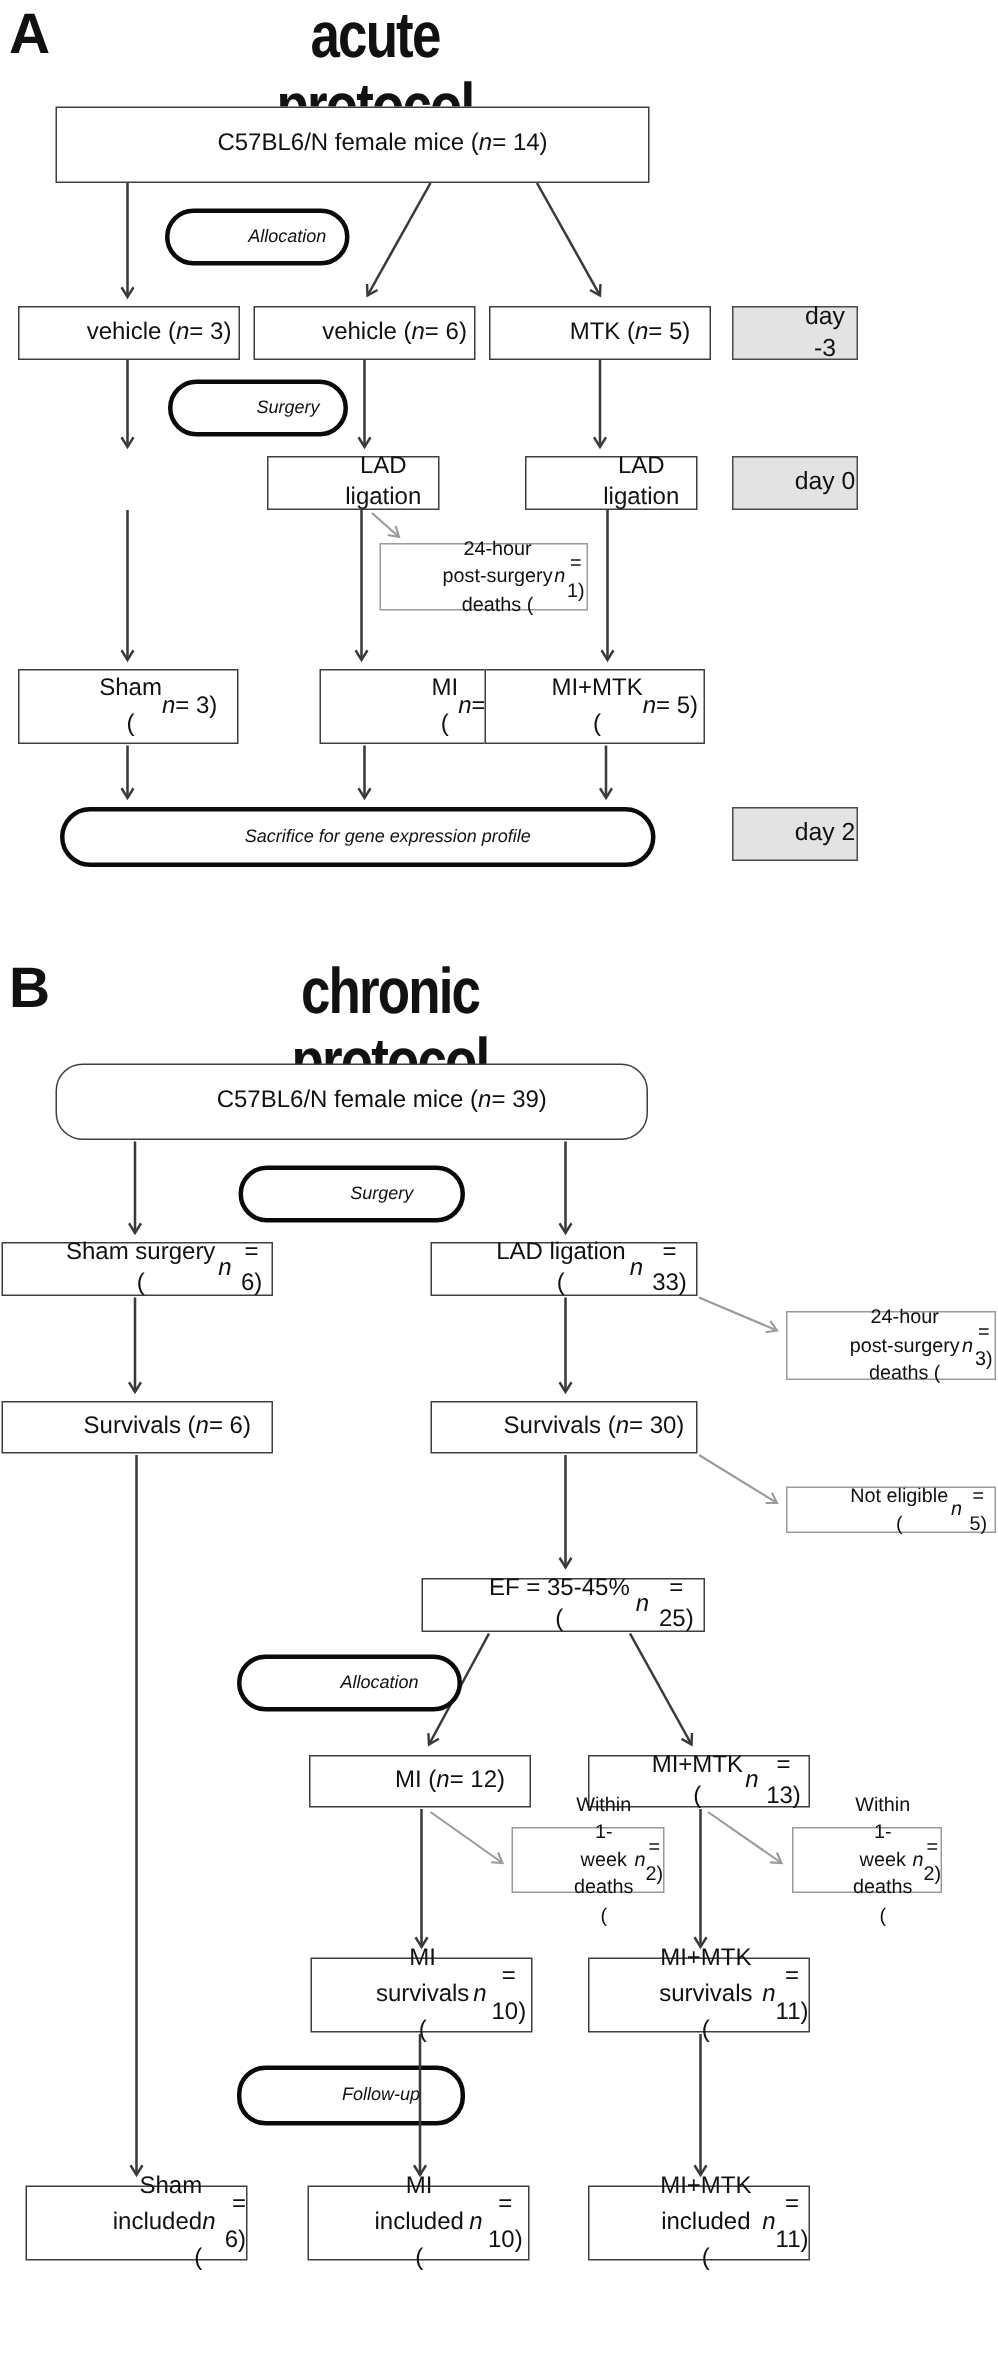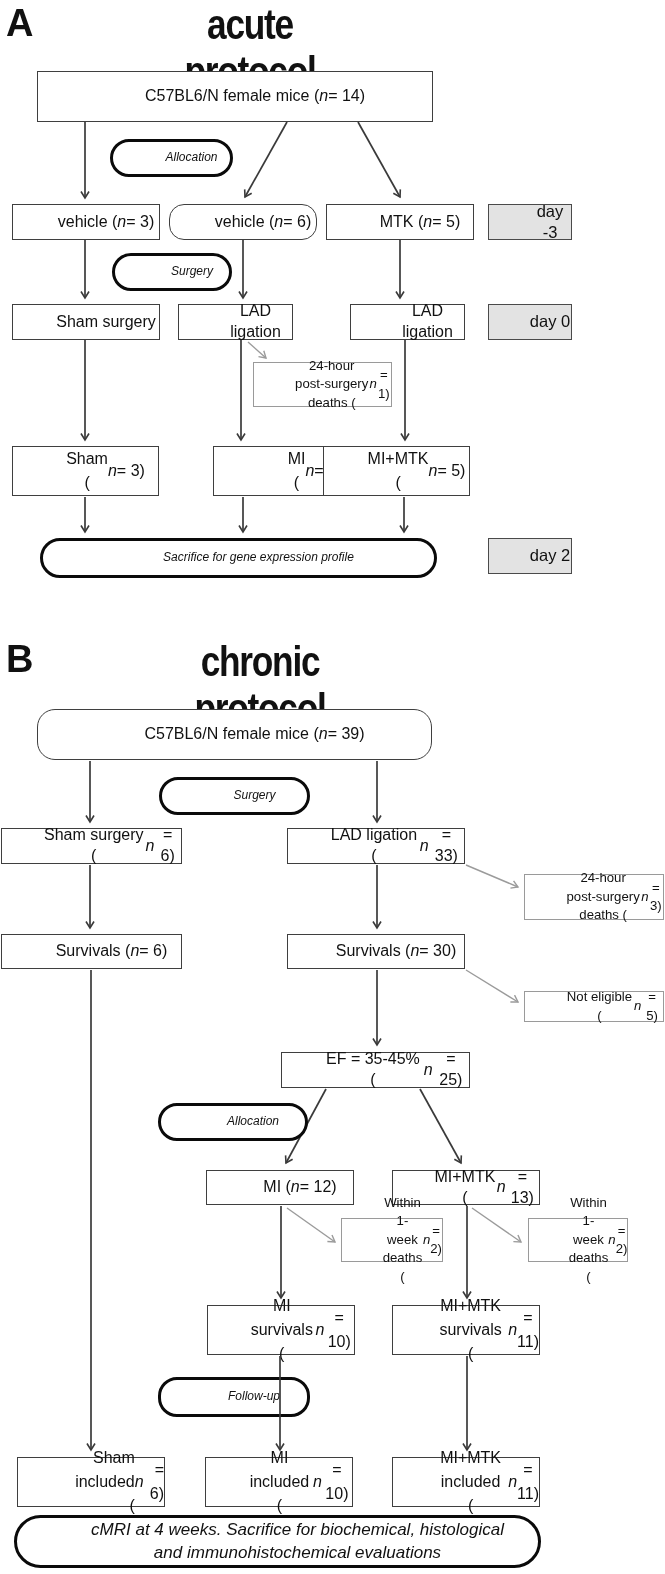--- a/index.html
+++ b/index.html
@@ -95,7 +95,7 @@
   <div class="node oval small" style="left:110px; top:139px; width:123px; height:38px;">Allocation</div>
 
   <div class="node box" style="left:12px;  top:204px; width:148px; height:36px;">vehicle (<i>n</i> = 3)</div>
-  <div class="node box" style="left:169px; top:204px; width:148px; height:36px;border-radius:15px;">vehicle (<i>n</i> = 6)</div>
+  <div class="node box" style="left:169px; top:204px; width:148px; height:36px;">vehicle (<i>n</i> = 6)</div>
   <div class="node box" style="left:326px; top:204px; width:148px; height:36px;">MTK (<i>n</i> = 5)</div>
   <div class="node day" style="left:488px; top:204px; width:84px; height:36px;">day -3</div>
 

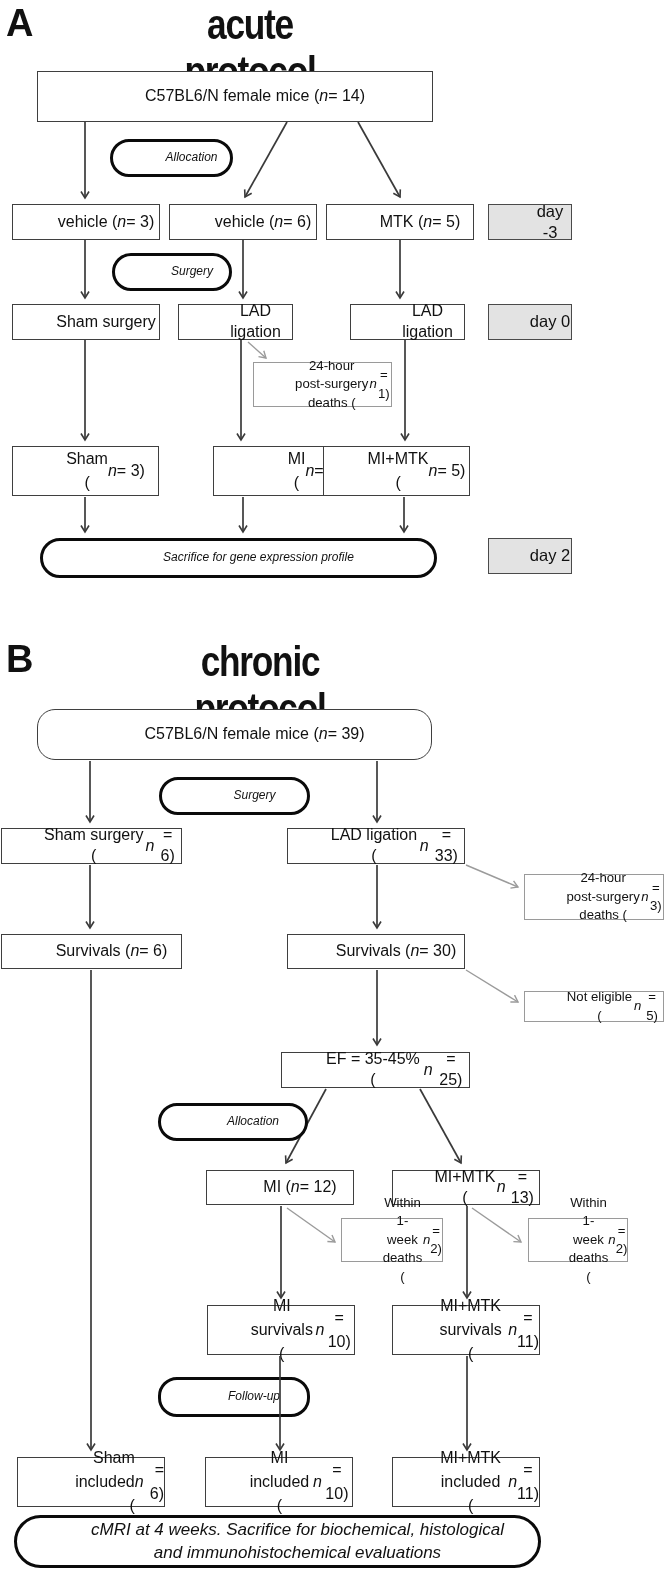--- a/index.html
+++ b/index.html
@@ -101,7 +101,6 @@
 
   <div class="node oval small" style="left:112px; top:253px; width:120px; height:38px;">Surgery</div>
 
-  <div class="node box" style="left:12px;  top:304px; width:148px; height:36px;">Sham surgery</div>
   <div class="node box" style="left:178px; top:304px; width:115px; height:36px;">LAD ligation</div>
   <div class="node box" style="left:350px; top:304px; width:115px; height:36px;">LAD ligation</div>
   <div class="node day" style="left:488px; top:304px; width:84px; height:36px;">day 0</div>

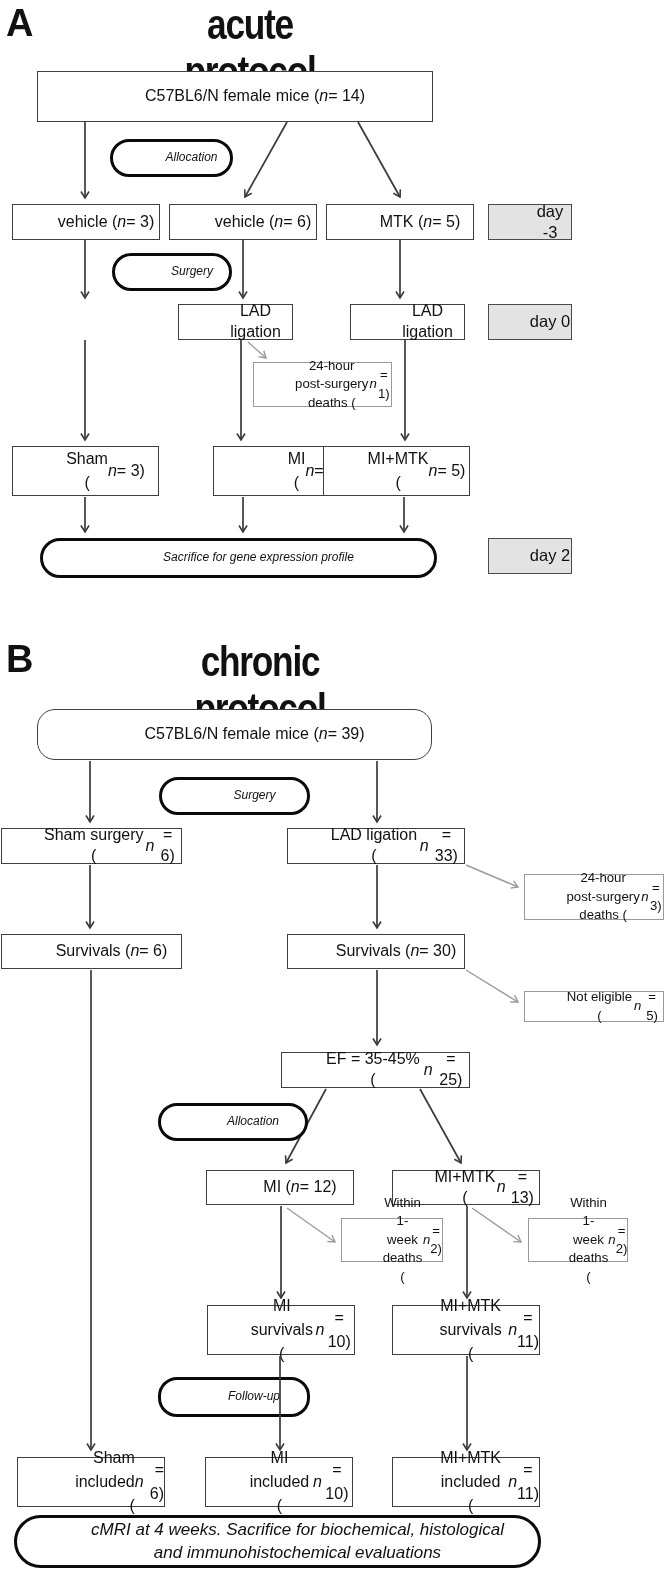--- a/index.html
+++ b/index.html
@@ -147,8 +147,6 @@
   <div class="node box twoline" style="left:205px; top:1457px; width:148px; height:50px;">MI included<br>(<i>n</i> = 10)</div>
   <div class="node box twoline" style="left:392px; top:1457px; width:148px; height:50px;">MI+MTK included<br>(<i>n</i> = 11)</div>
 
-  <div class="node oval" style="left:14px; top:1515px; width:527px; height:53px; border-radius:28px; font-size:17px;">cMRI at 4 weeks. Sacrifice for biochemical, histological
-and immunohistochemical evaluations</div>
 
   <svg class="wires overlay" width="665" height="1574">
     <line class="wL" marker-end="url(#mA)" x1="280" y1="1356" x2="280" y2="1450"></line>

